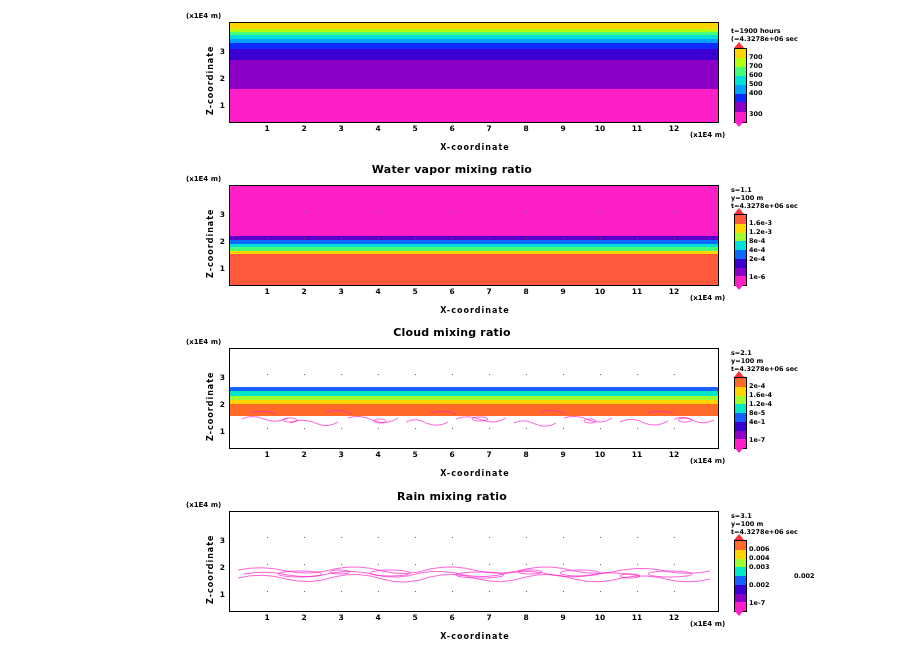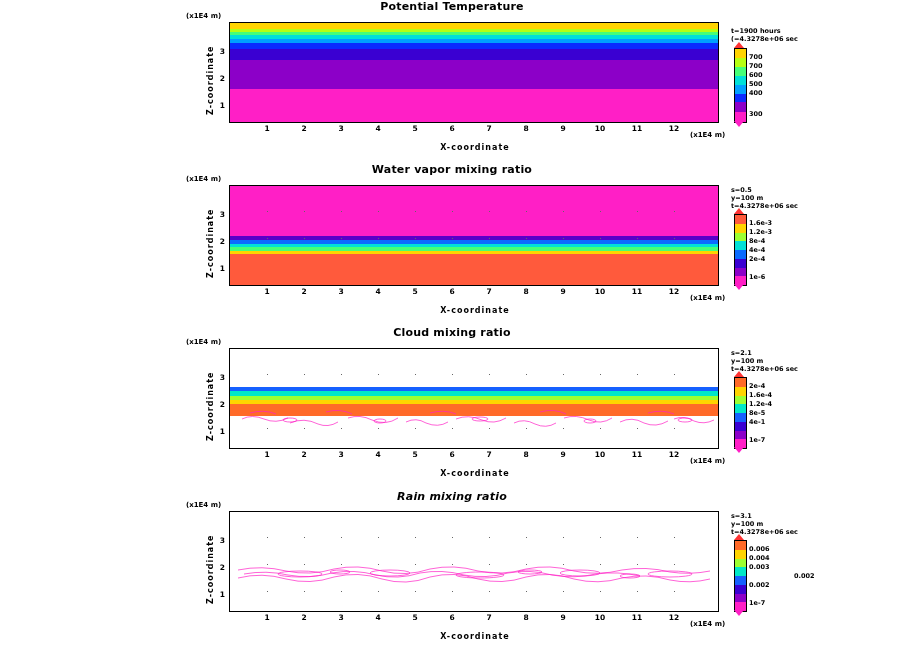--- a/index.html
+++ b/index.html
@@ -27,7 +27,6 @@
 <body>
 
 <div class="panel" style="top:0;height:160px;">
-  <div class="title" style="top:0px;">Potential Temperature</div>
   <div class="unit-top" style="left:186px;top:12px;">(x1E4 m)</div>
   <div class="ylabel" style="left:206px;top:115px;">Z-coordinate</div>
   <div class="ytick" style="left:213px;top:47px;">3</div>

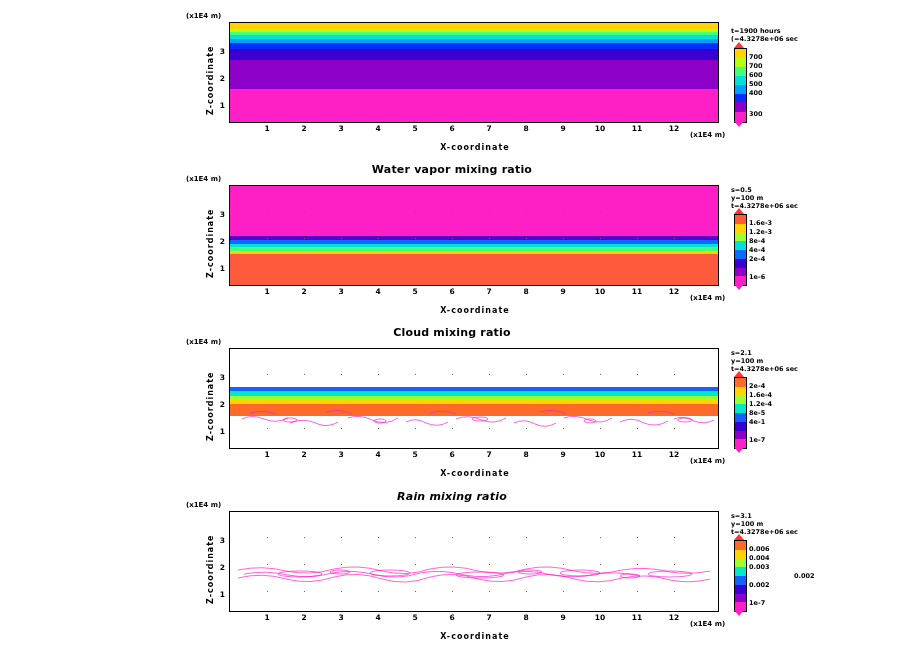--- a/index.html
+++ b/index.html
@@ -143,7 +143,7 @@
   <div class="unit-bot" style="left:690px;top:131px;">(x1E4 m)</div>
   <div class="xlabel" style="left:400px;top:143px;width:150px;">X-coordinate</div>
 
-  <div class="cbar-info" style="left:731px;top:23px;">s=0.5</div>
+  <div class="cbar-info" style="left:731px;top:23px;">s=1.1</div>
   <div class="cbar-info" style="left:731px;top:31px;">y=100 m</div>
   <div class="cbar-info" style="left:731px;top:39px;">t=4.3278e+06 sec</div>
   <div class="arrow-up" style="left:734px;top:45px;border-bottom:6px solid #FF3333;"></div>

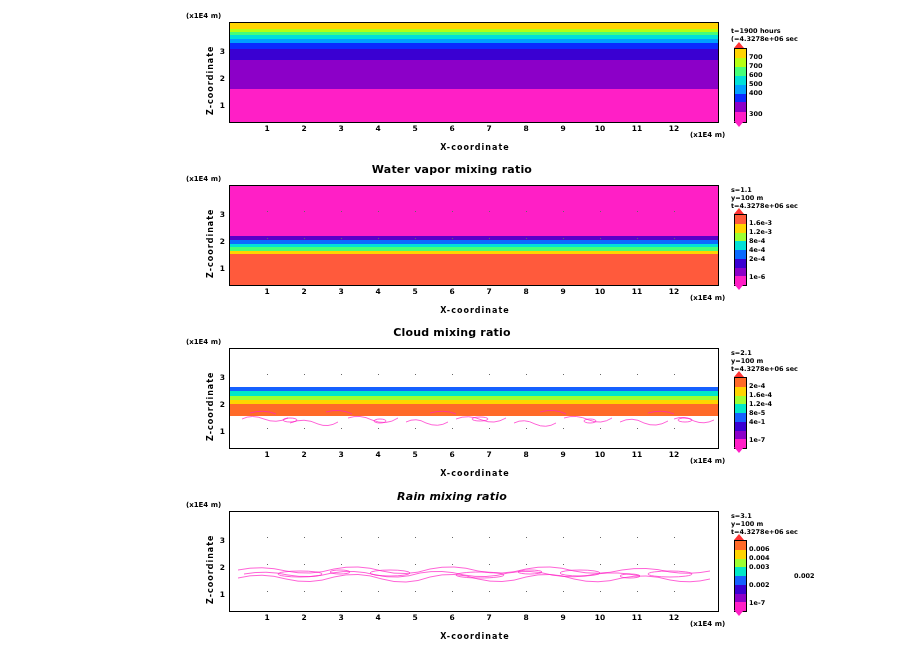--- a/index.html
+++ b/index.html
@@ -270,7 +270,7 @@
 </div>
 
 <div class="panel" style="top:489px;height:165px;">
-  <div class="title" style="top:1px;font-style:italic;">Rain mixing ratio</div>
+  <div class="title" style="top:1px;">Rain mixing ratio</div>
   <div class="unit-top" style="left:186px;top:12px;">(x1E4 m)</div>
   <div class="ylabel" style="left:206px;top:115px;">Z-coordinate</div>
   <div class="ytick" style="left:213px;top:47px;">3</div>

